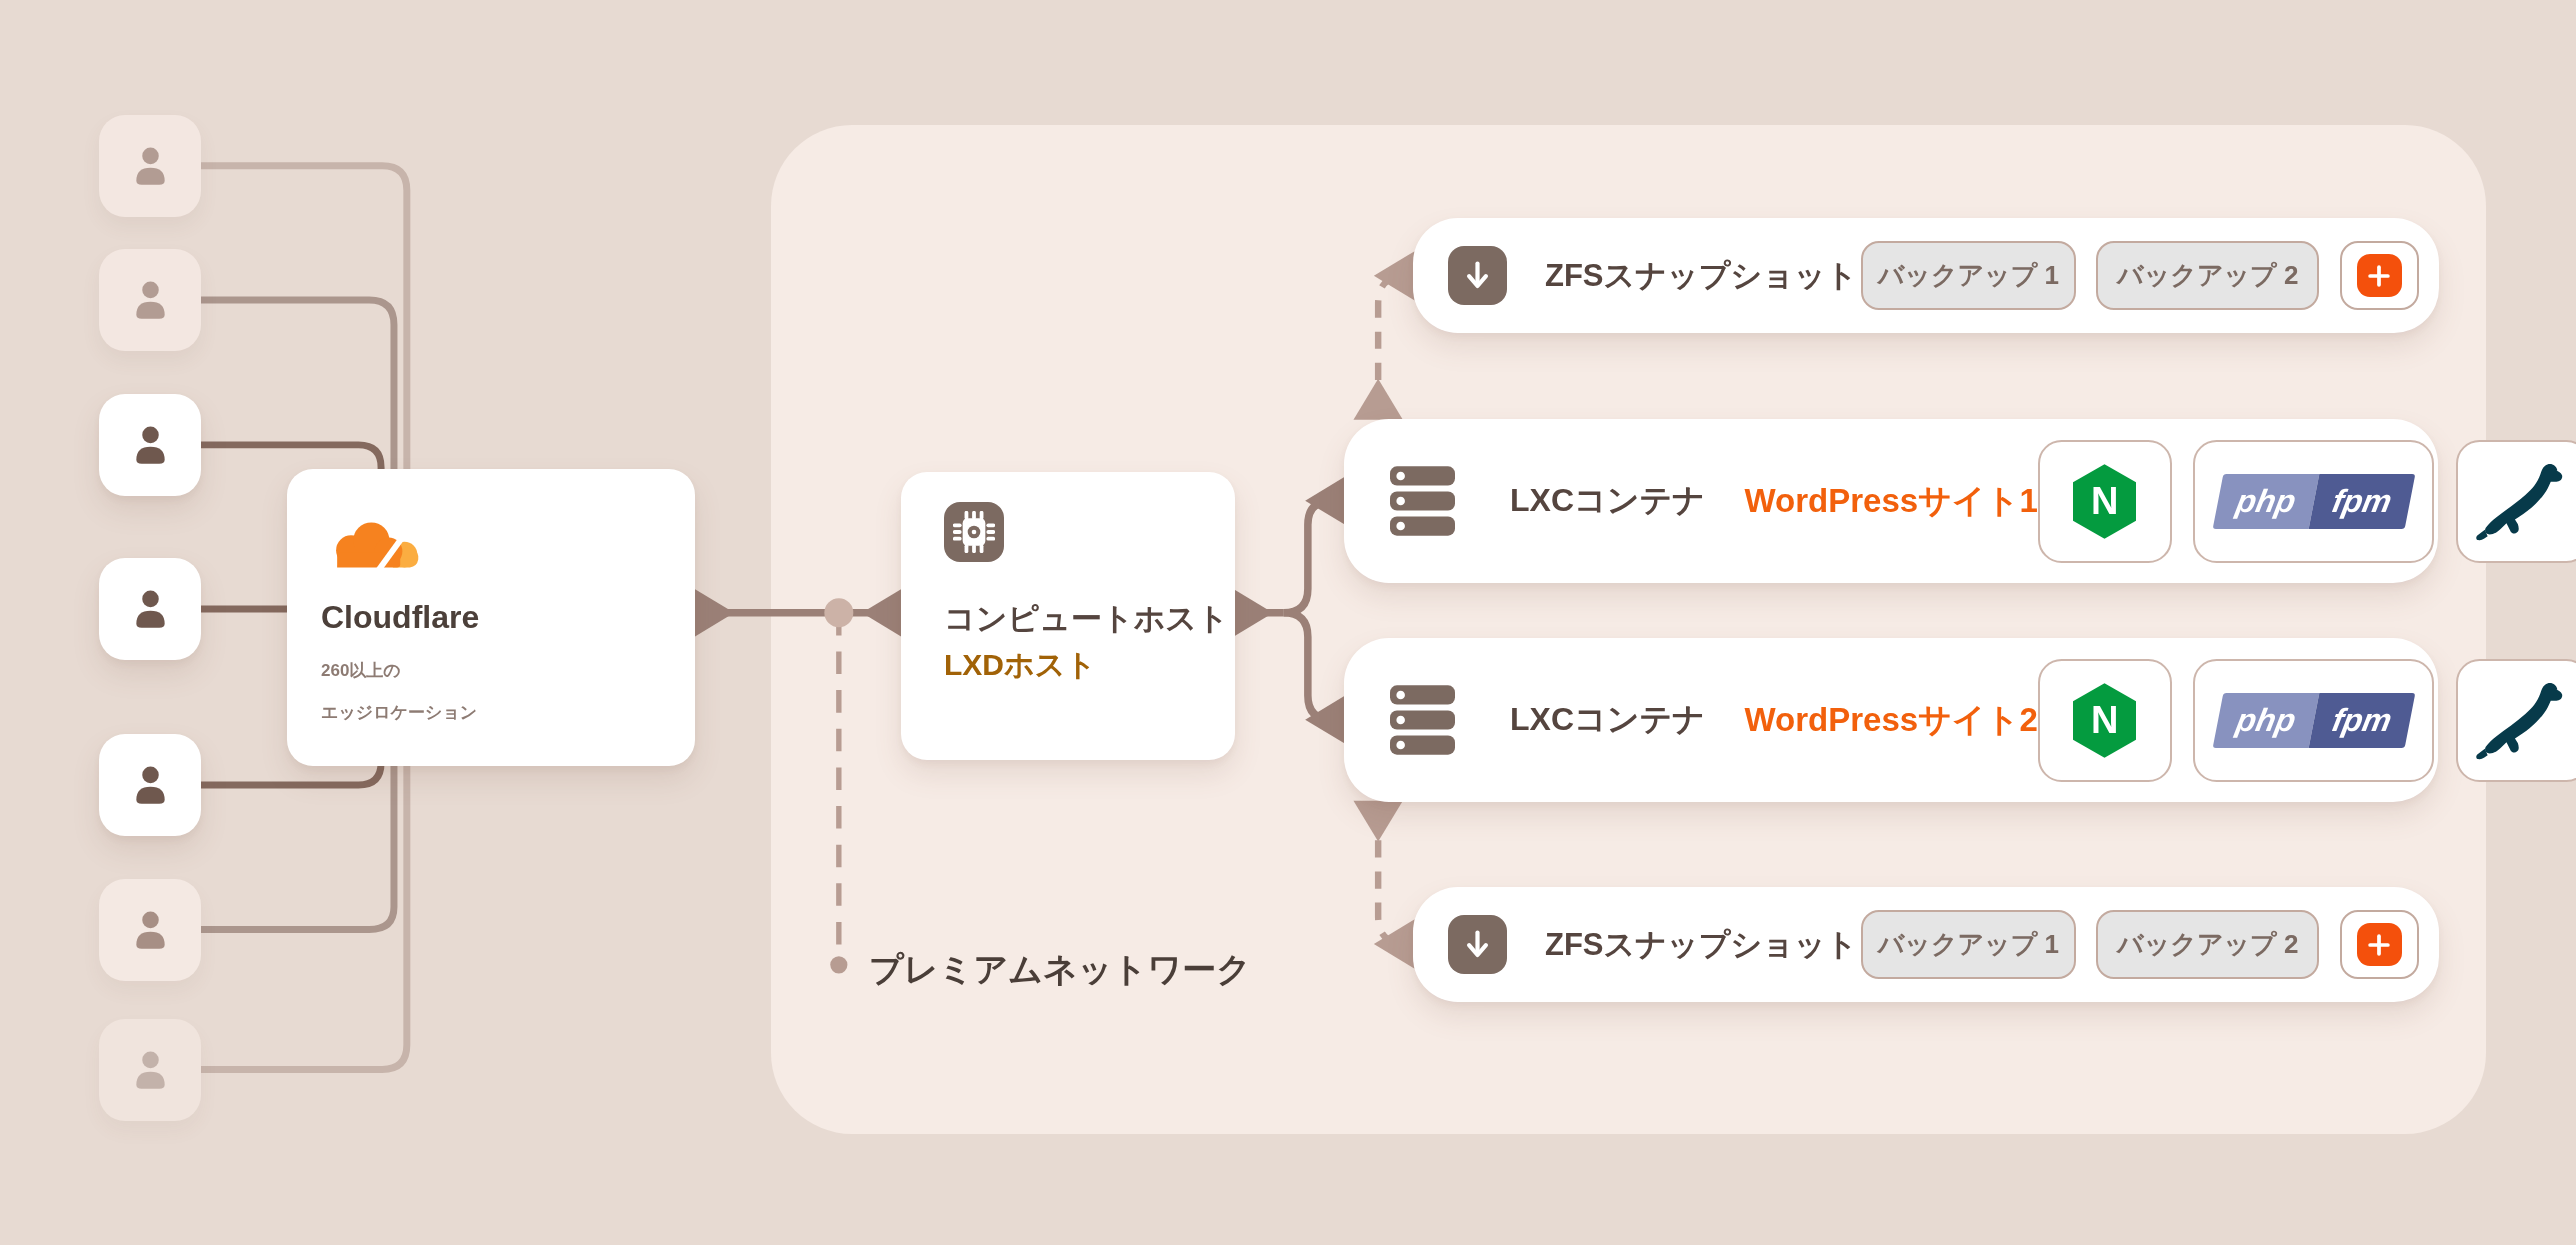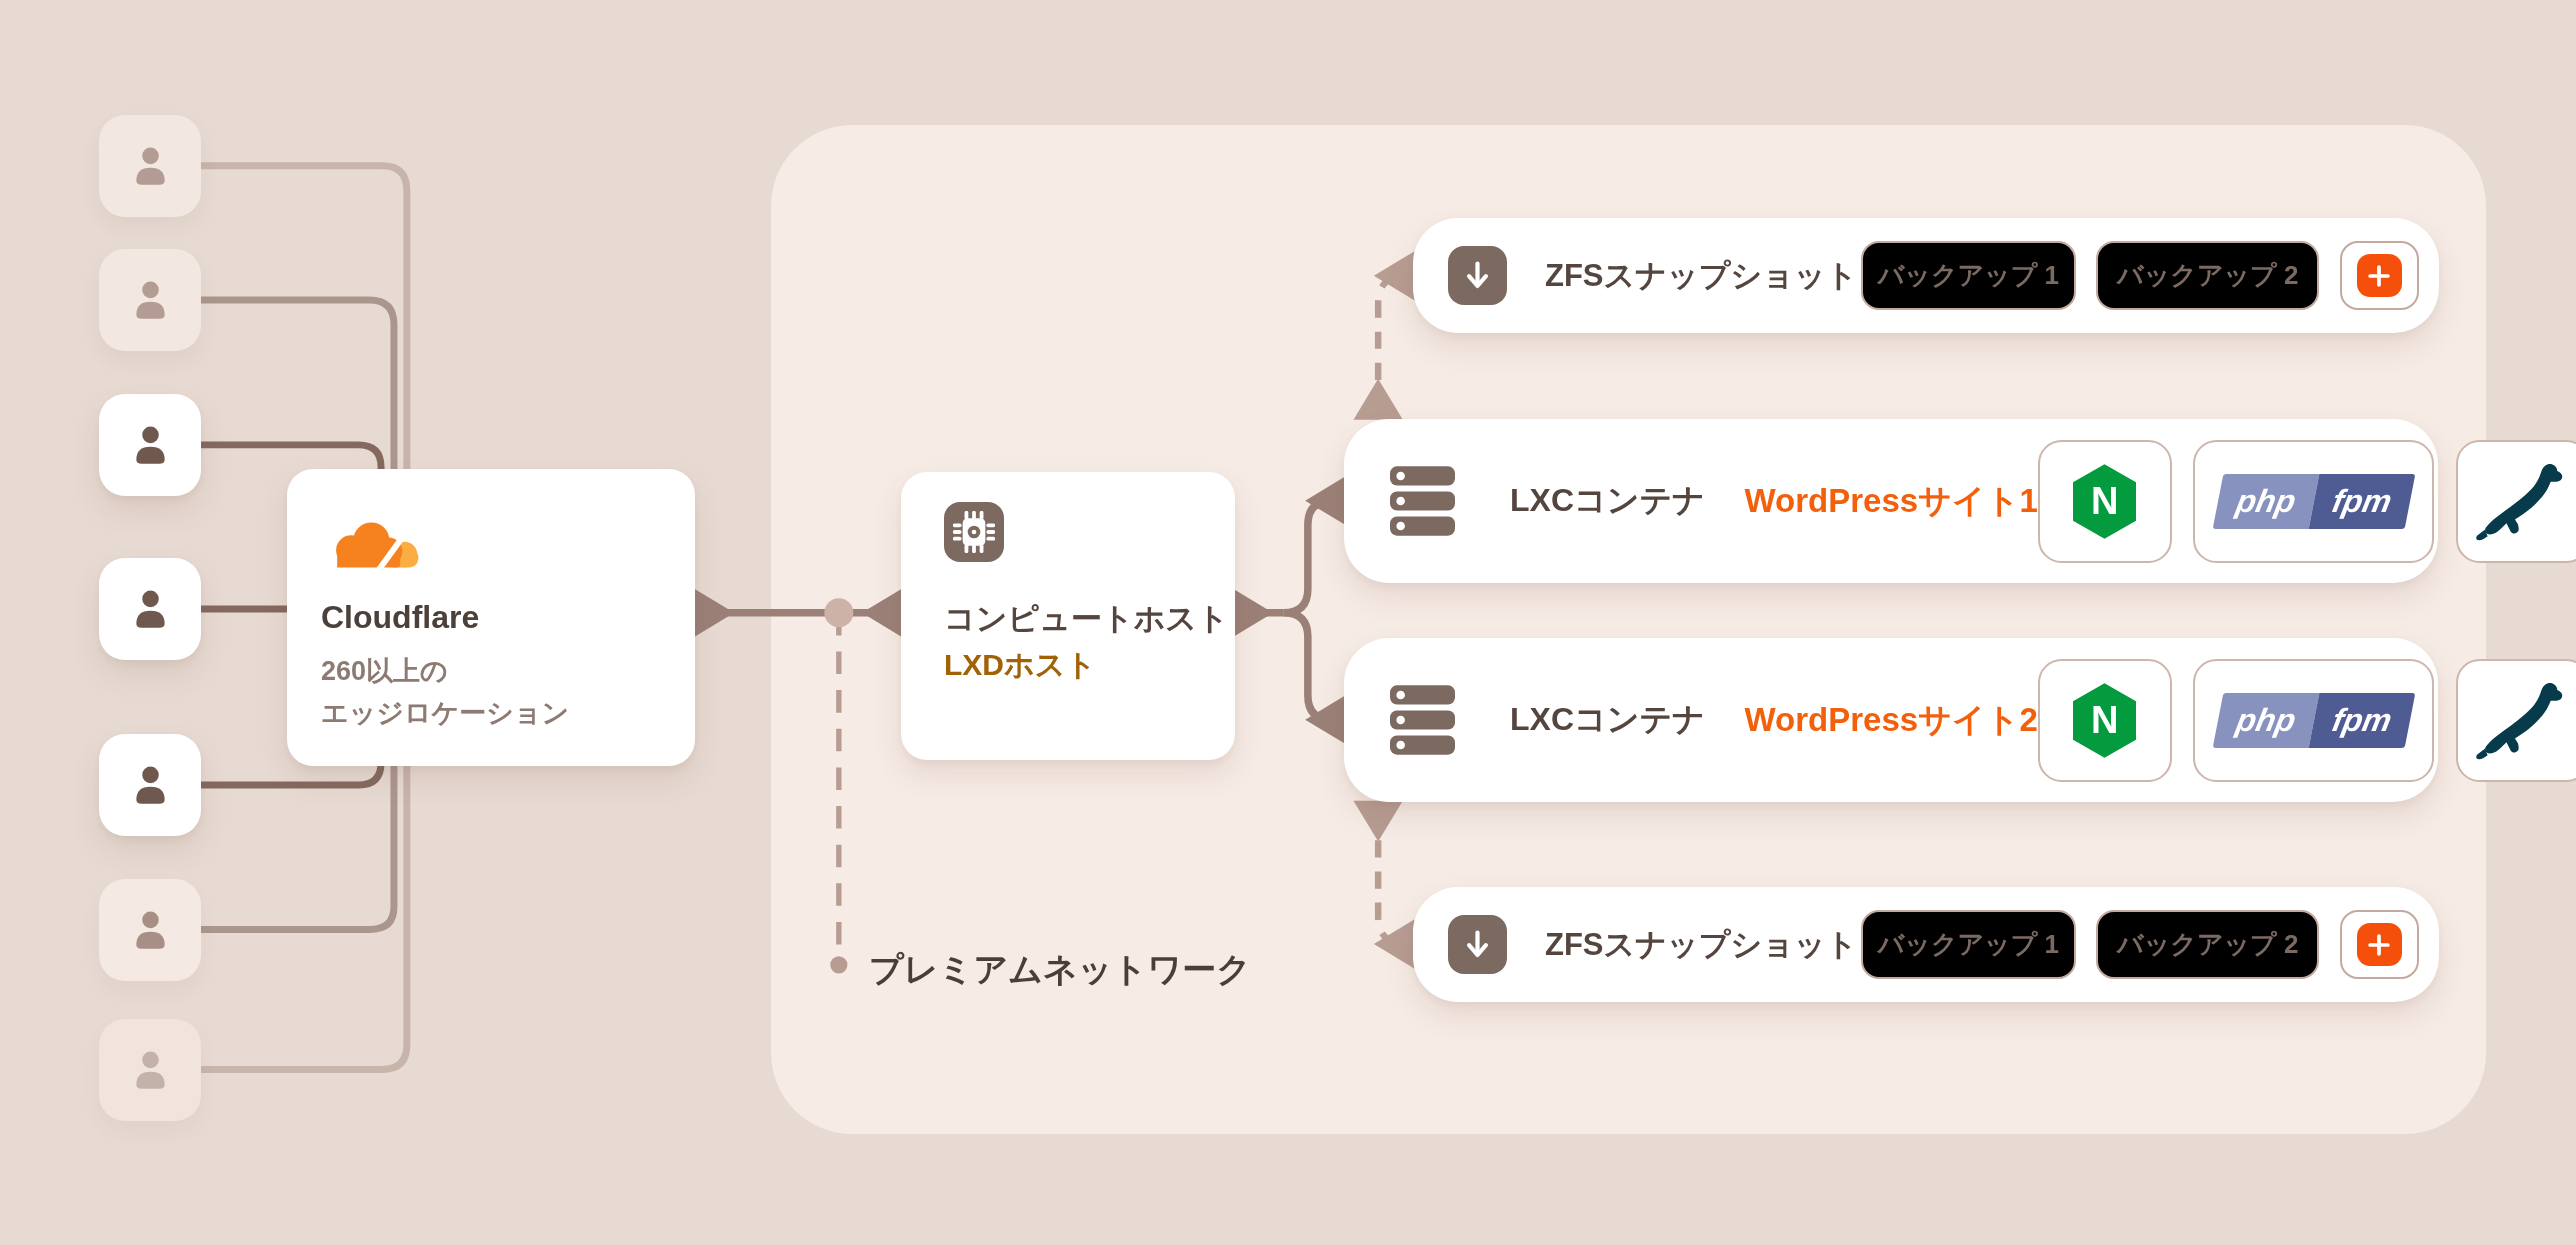--- a/index.html
+++ b/index.html
@@ -49,7 +49,7 @@
   .zfs .label{margin-left:38px;font-size:31px;font-weight:700;color:#55453f;white-space:nowrap;}
   .zfs .btns{margin-left:auto;margin-right:20.4px;display:flex;gap:20.4px;align-items:center;}
   .pill{
-    height:69px;border:2.1px solid #c3aa9f;border-radius:18px;background:#000000;
+    height:69px;border:2.1px solid #c3aa9f;border-radius:18px;background:#e5e5e5;
     display:flex;align-items:center;justify-content:center;
     font-size:26px;font-weight:700;color:#7b6a62;white-space:nowrap;box-sizing:border-box;
   }

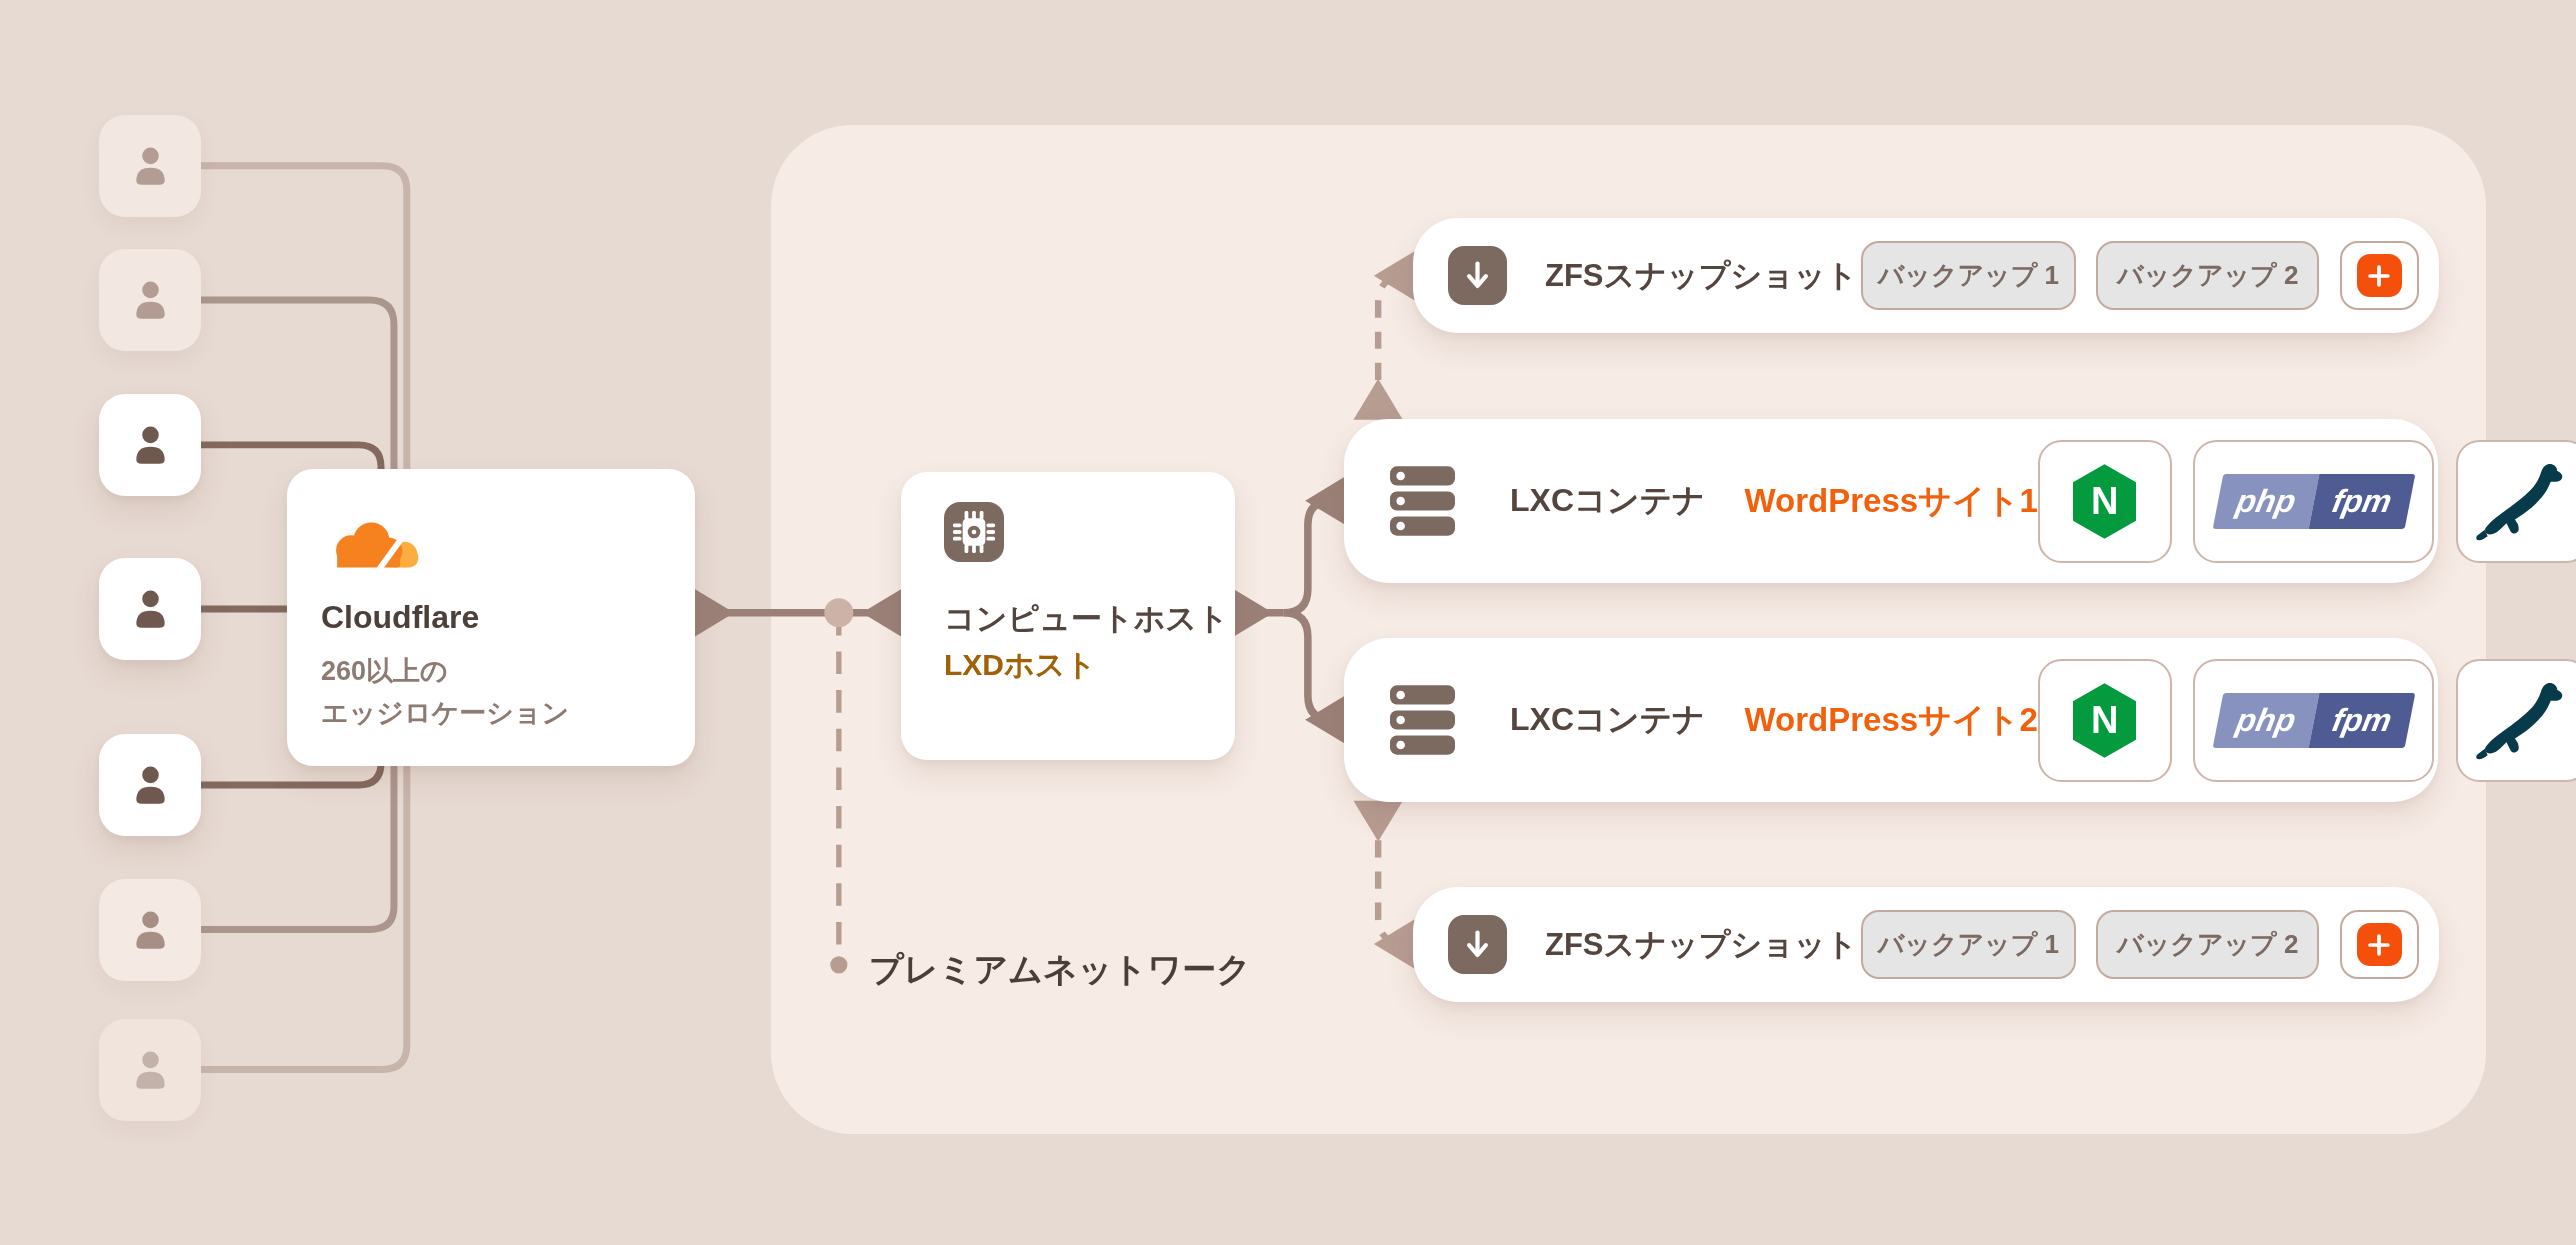--- a/index.html
+++ b/index.html
@@ -32,7 +32,7 @@
   .cf{left:287px;top:469px;width:408px;height:297px;}
   .cf .logo{position:absolute;left:33px;top:46px;width:107px;height:62px;}
   .cf .title{position:absolute;left:34px;top:130px;font-size:32px;font-weight:700;color:#4c403a;}
-  .cf .sub{position:absolute;left:34px;top:181px;font-size:27px;font-weight:700;color:#8d7b73;line-height:42px;}
+  .cf .sub{position:absolute;left:34px;top:181px;font-size:17px;font-weight:700;color:#8d7b73;line-height:42px;}
   
   .compute{left:901px;top:472px;width:334px;height:288px;}
   .iconsq{

